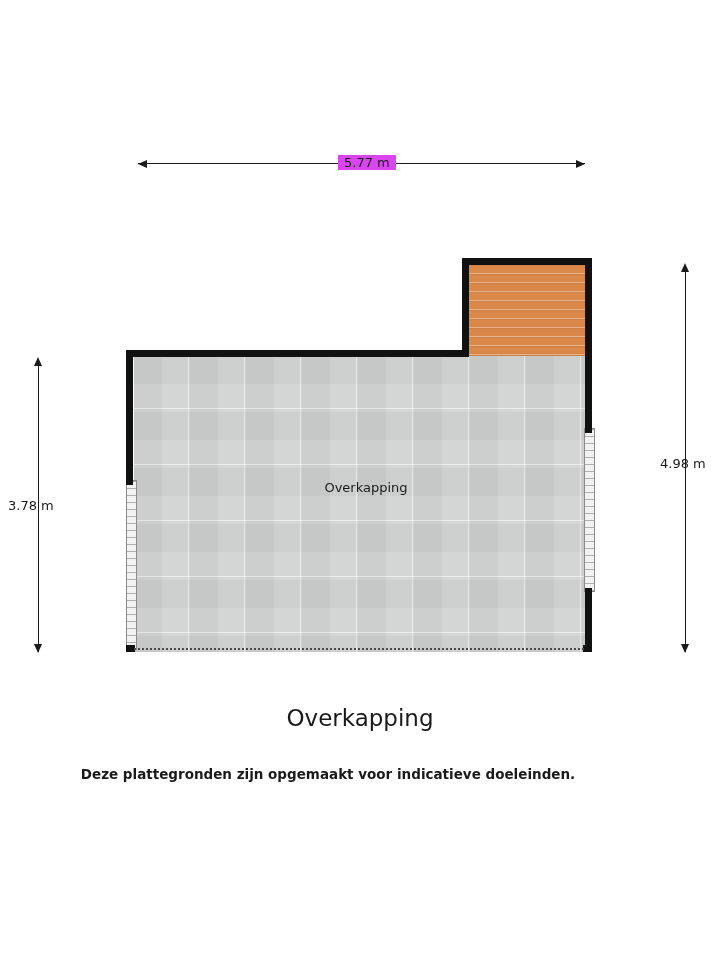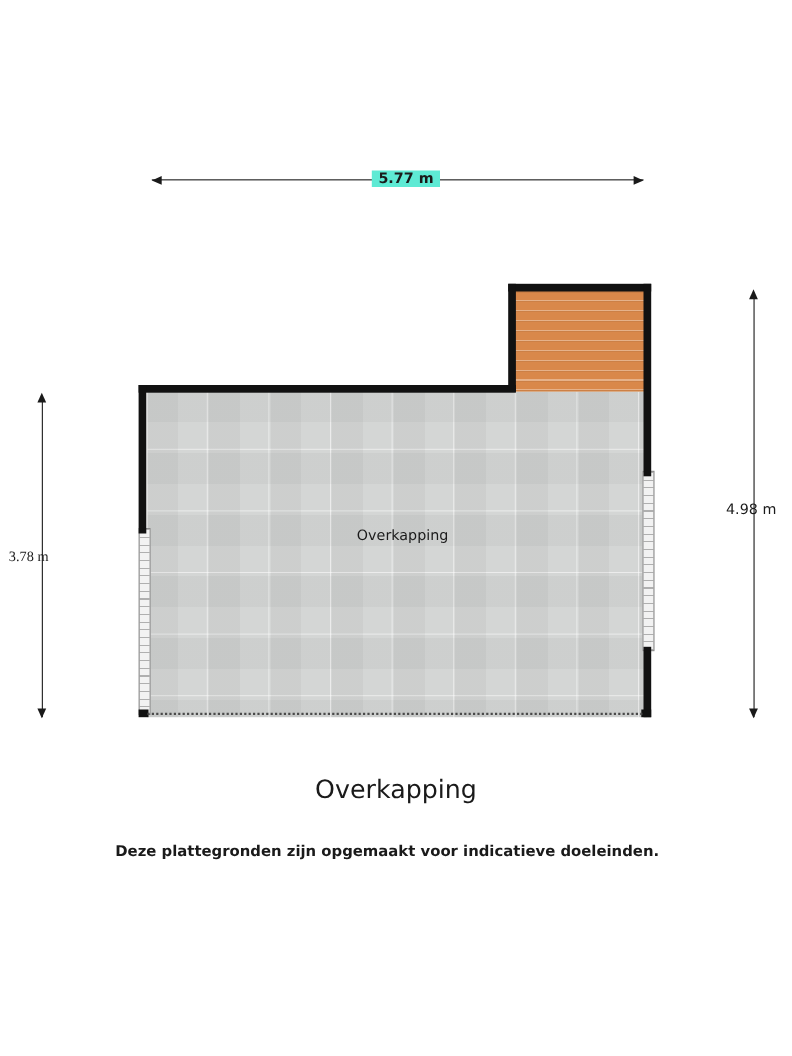--- a/index.html
+++ b/index.html
@@ -68,9 +68,8 @@
     top: 155px;
   }
   .dim-top-label-bg {
-    background: #5eead4;
+    background: #d946ef;
     padding: 0 6px;
-    font-weight: bold;
   }
 
   

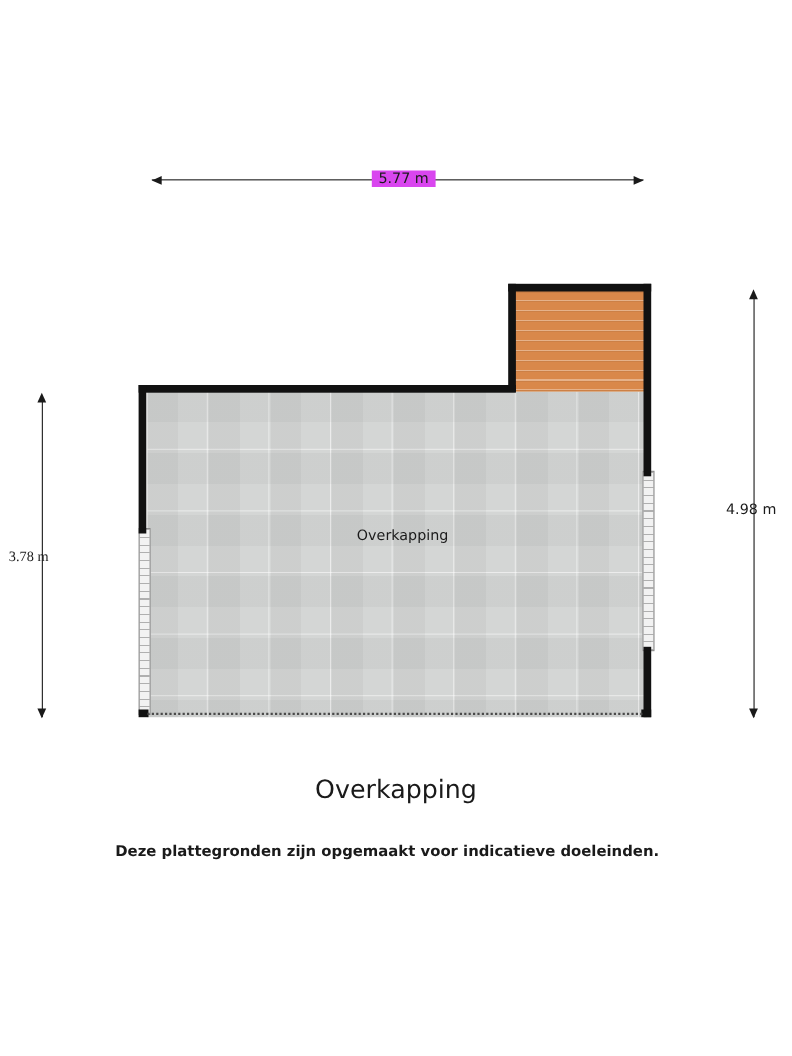--- a/index.html
+++ b/index.html
@@ -84,7 +84,6 @@
   .dim-left-label {
     left: 8px;
     top: 498px;
-    font-family: Liberation Serif, serif;
   }
 
   

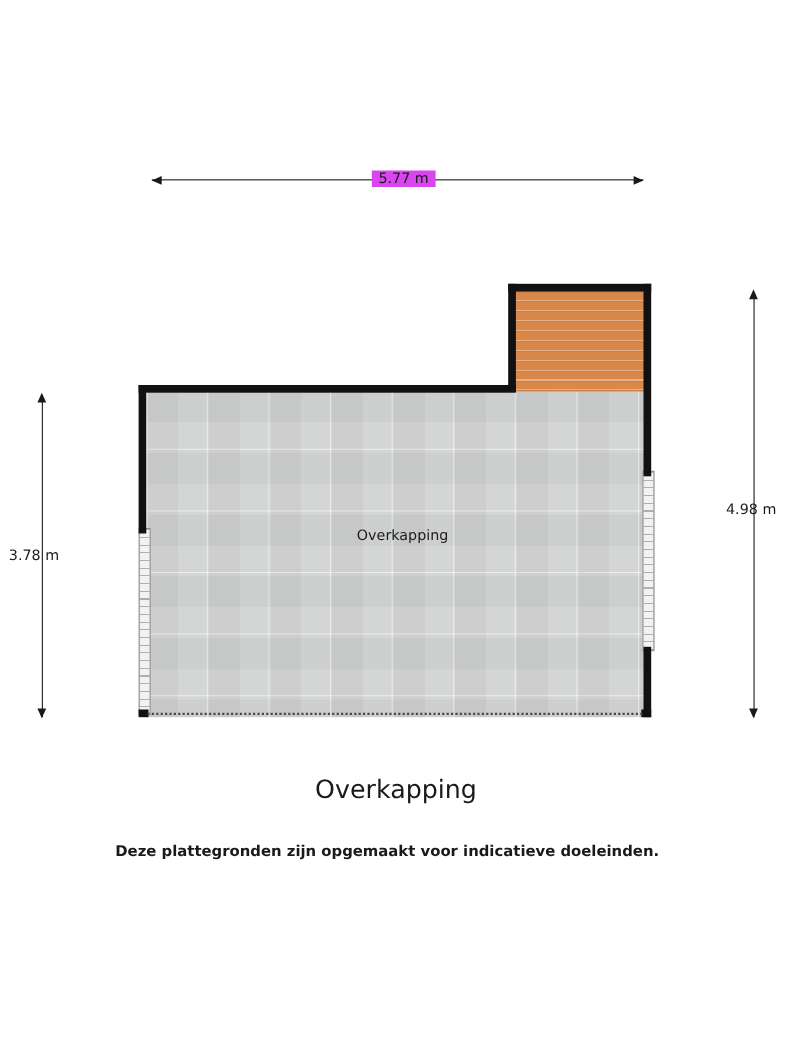--- a/index.html
+++ b/index.html
@@ -229,7 +229,6 @@
     font-weight: bold;
     line-height: 1.45;
     color: #1a1a1a;
-    margin-left: 24px;
   }
 </style>
 </head>

